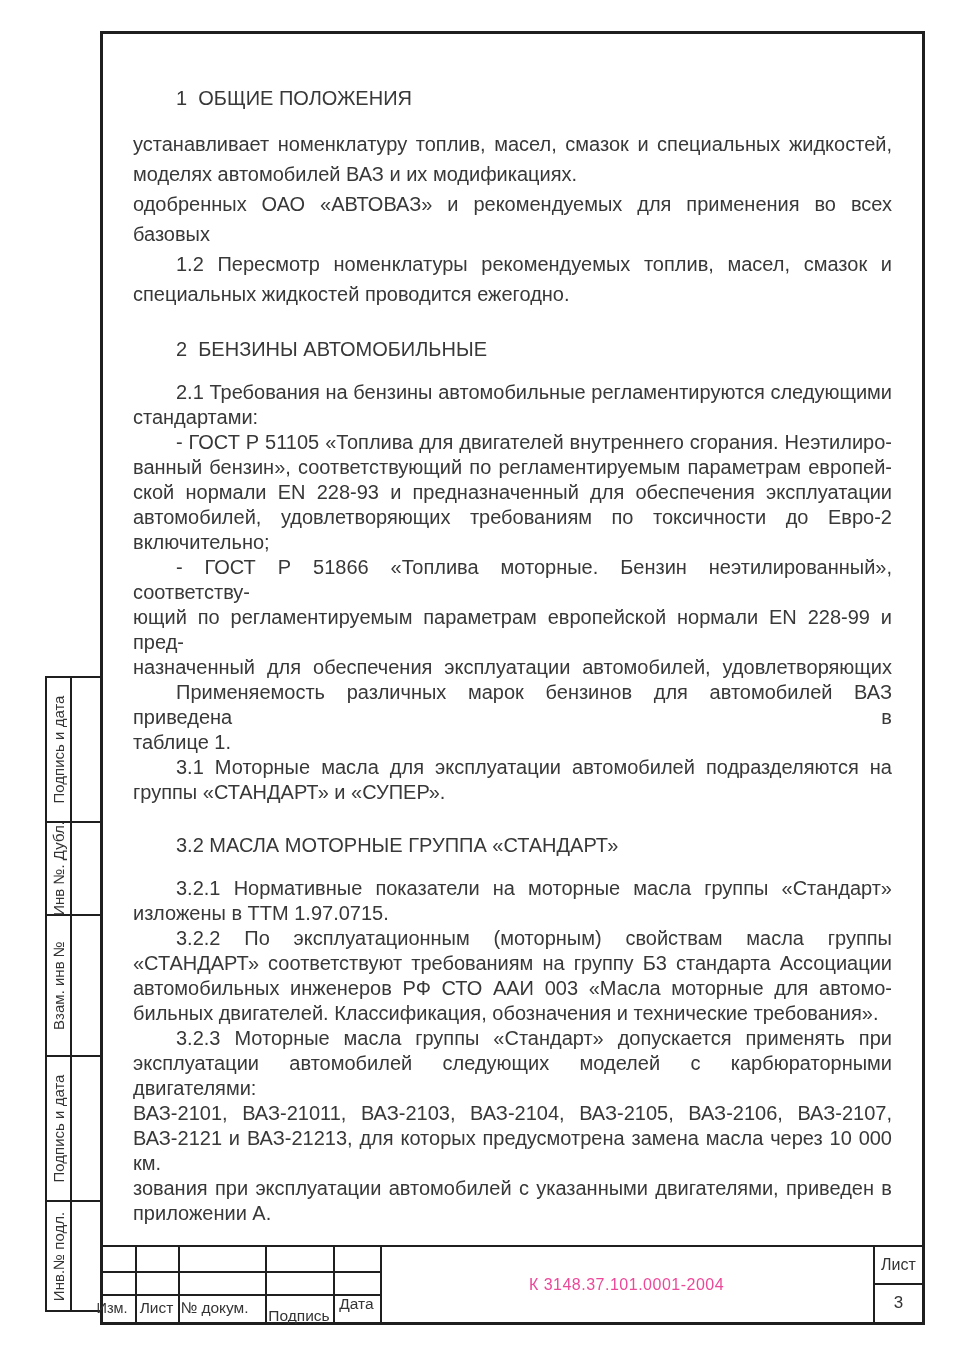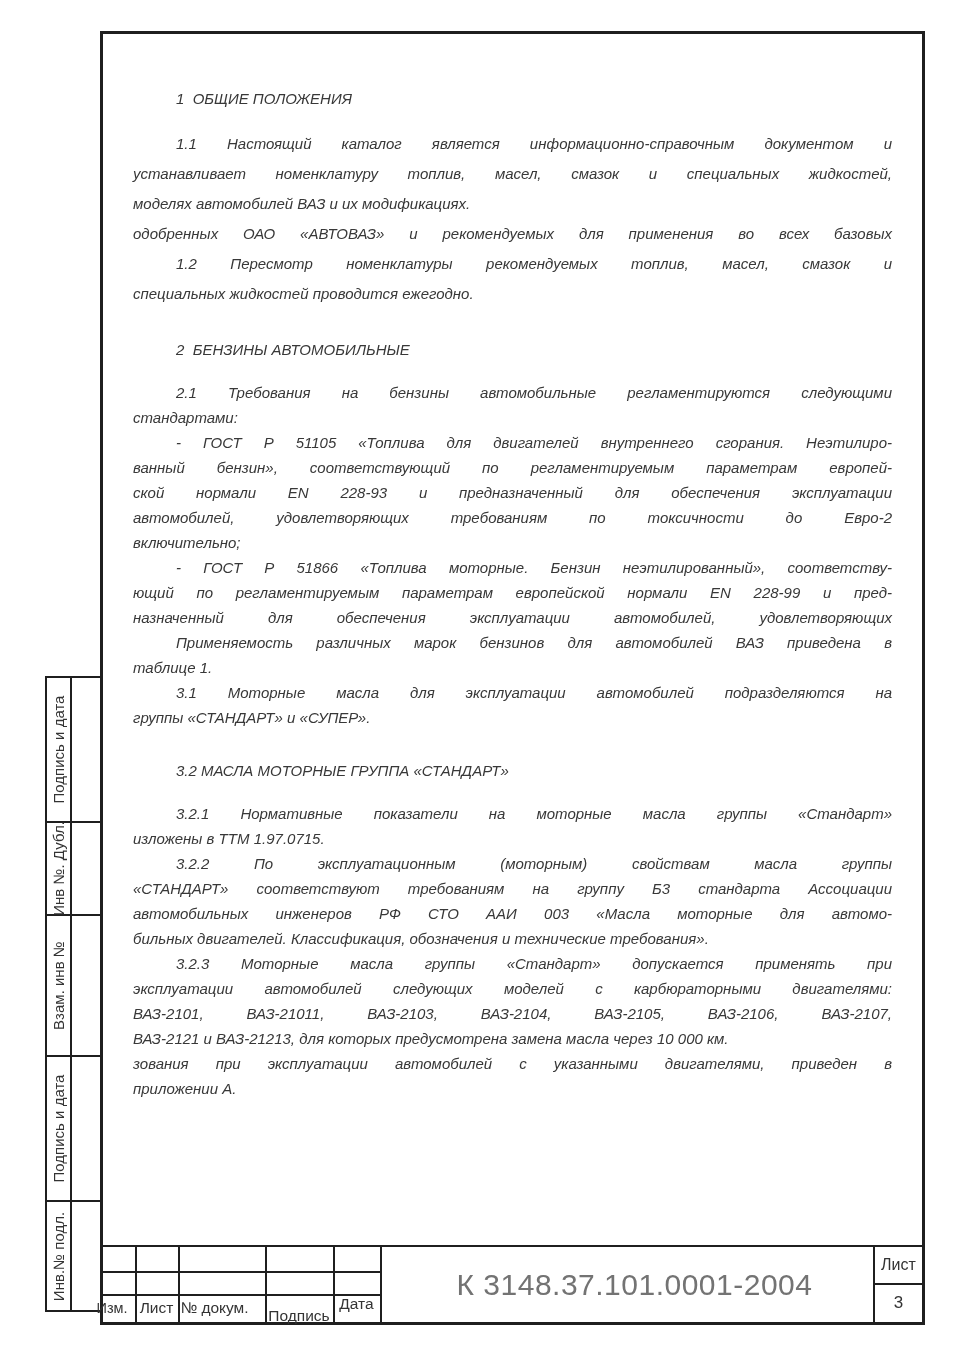--- a/index.html
+++ b/index.html
@@ -13,7 +13,7 @@
     border:3px solid #1f1f1f; box-sizing:border-box;
   }
   
-  .content { position:absolute; left:30px; right:30px; top:52px; font-size:15px;font-style:italic; }
+  .content { position:absolute; left:30px; right:30px; top:52px; font-size:20px; }
   .heading { line-height:25px; margin:28px 0 18px 0; text-indent:43px; white-space:pre; }
   .heading.first-heading { margin-top:0; }
   .para { margin:0; }

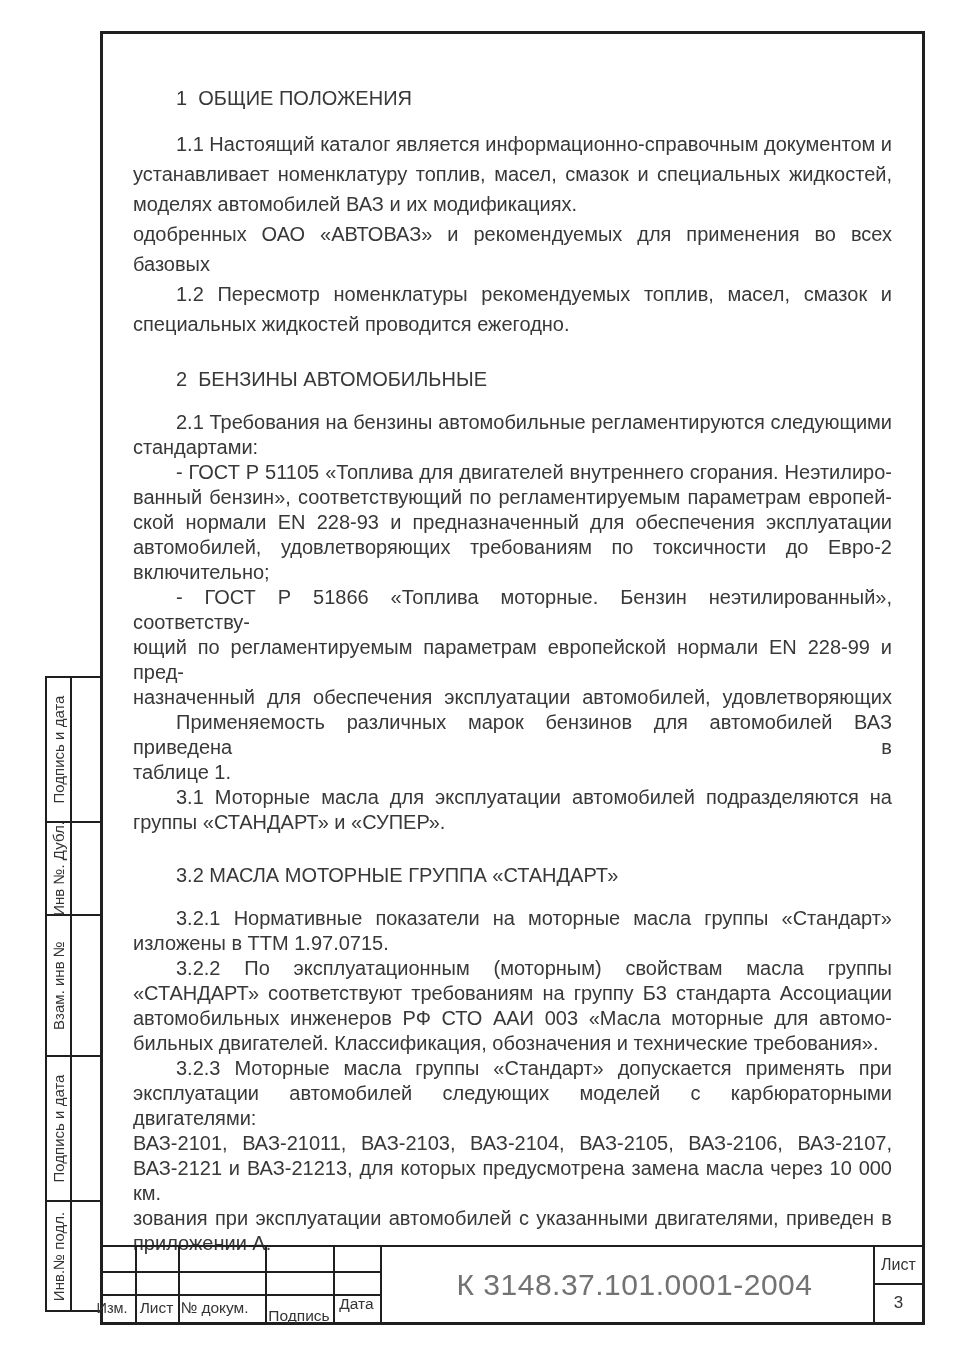--- a/index.html
+++ b/index.html
@@ -82,7 +82,6 @@
     <div class="content" id="content">
         <div class="heading first-heading">1  ОБЩИЕ ПОЛОЖЕНИЯ</div>
         <div class="para wide">
-          <div class="line first">1.1 Настоящий каталог является информационно-справочным документом и</div>
           <div class="line">устанавливает номенклатуру топлив, масел, смазок и специальных жидкостей,</div>
           <div class="line last">моделях автомобилей ВАЗ и их модификациях.</div>
           <div class="line">одобренных ОАО «АВТОВАЗ» и рекомендуемых для применения во всех базовых</div>

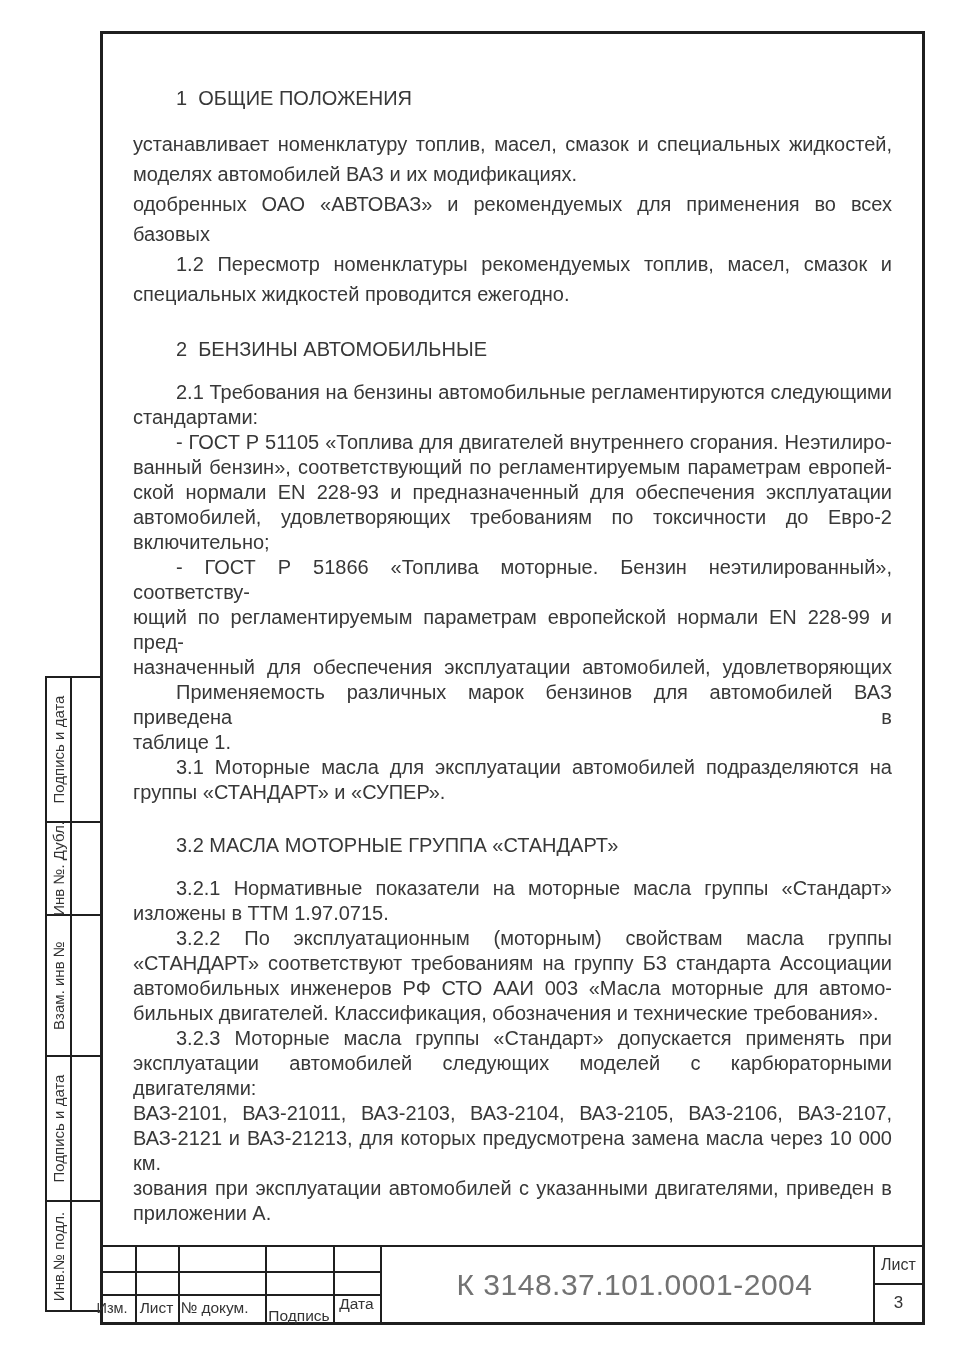--- a/index.html
+++ b/index.html
@@ -35,7 +35,7 @@
   .hl { position:absolute; height:2px; background:#1f1f1f; }
   .st-cell { position:absolute; display:flex; align-items:center; justify-content:center;
              font-size:15.5px; color:#333333; box-sizing:border-box; }
-  .st-doc { font-size:30px; letter-spacing:0.5px; color:#737373;margin-left:8px; }
+  .st-doc { font-size:16px; letter-spacing:0.5px; color:#ec4899; }
   .st-sheet-label { font-size:16px; }
   .st-sheet-num { font-size:17px; }
 </style>

